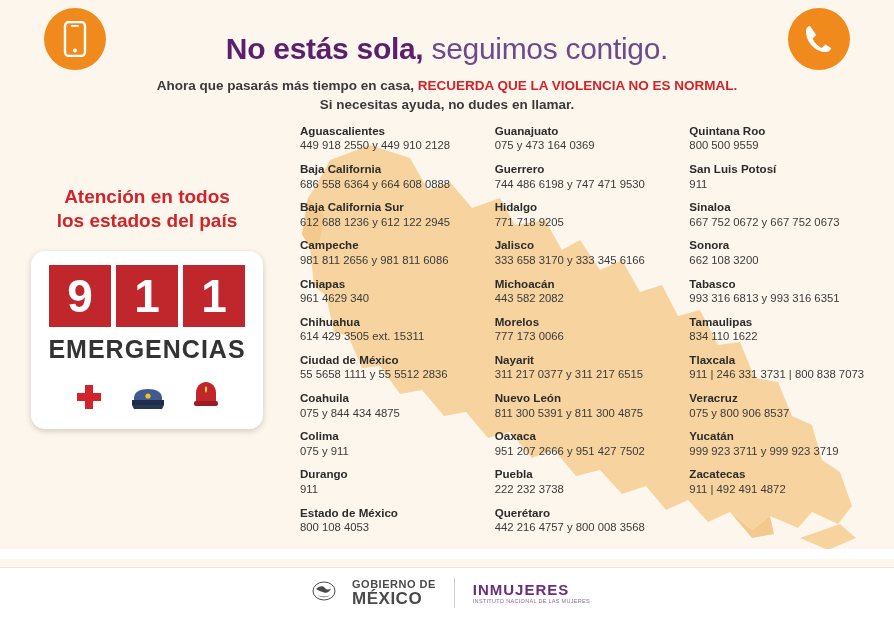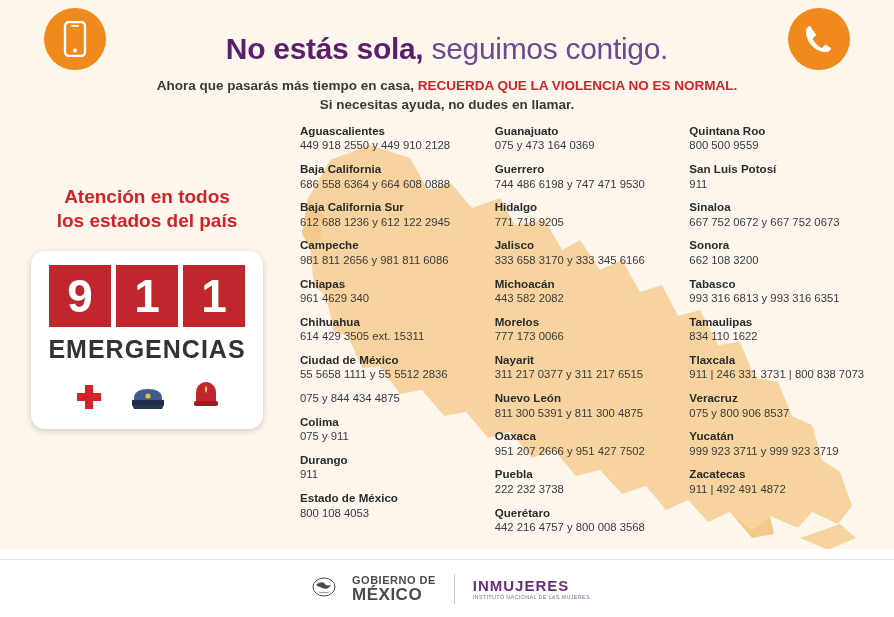--- a/index.html
+++ b/index.html
@@ -280,6 +280,7 @@
         <div class="st-num">55 5658 1111 y 55 5512 2836</div>
       </div>
       <div class="entry">
+        <div class="st-name">Coahuila</div>
         <div class="st-num">075 y 844 434 4875</div>
       </div>
       <div class="entry">

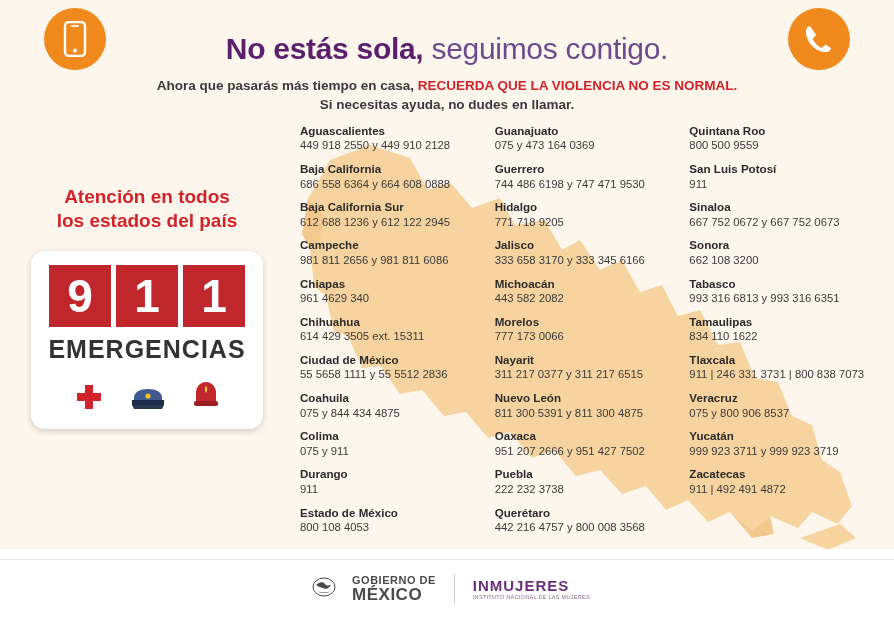--- a/index.html
+++ b/index.html
@@ -144,7 +144,7 @@
   .footer {
     position: absolute;
     left: 0; bottom: 0;
-    width: 894px; height: 58px;
+    width: 894px; height: 50px;
     background: #fff;
     border-top: 1px solid #e6e6e6;
     display: flex; align-items: center; justify-content: center;

